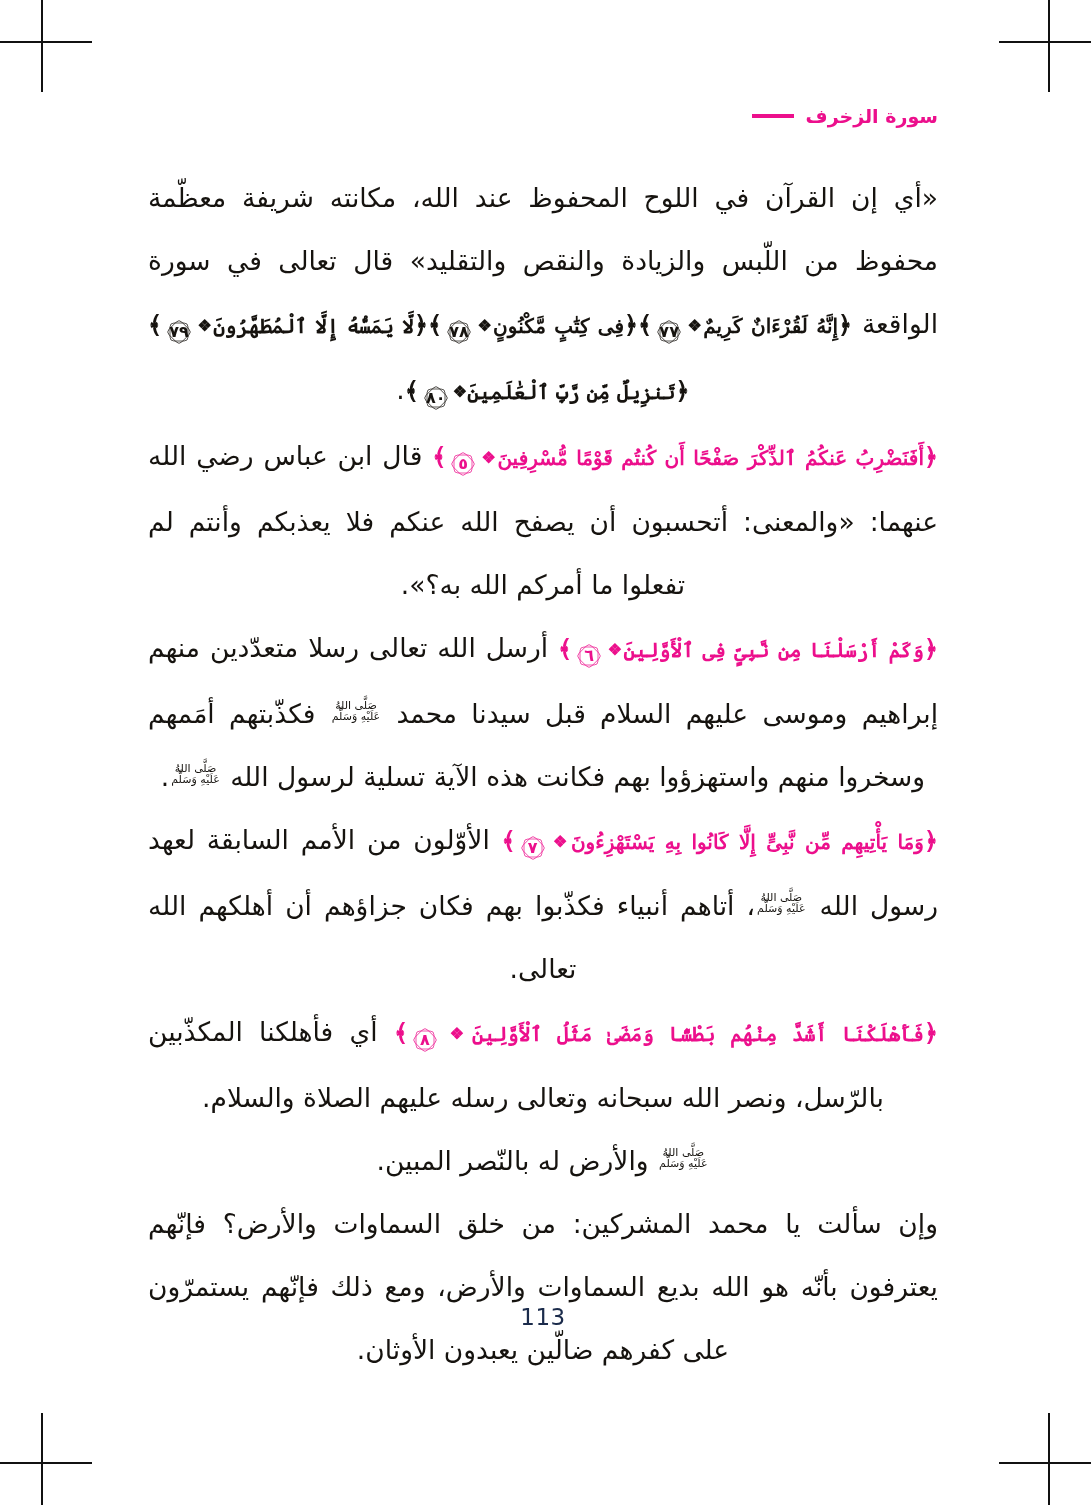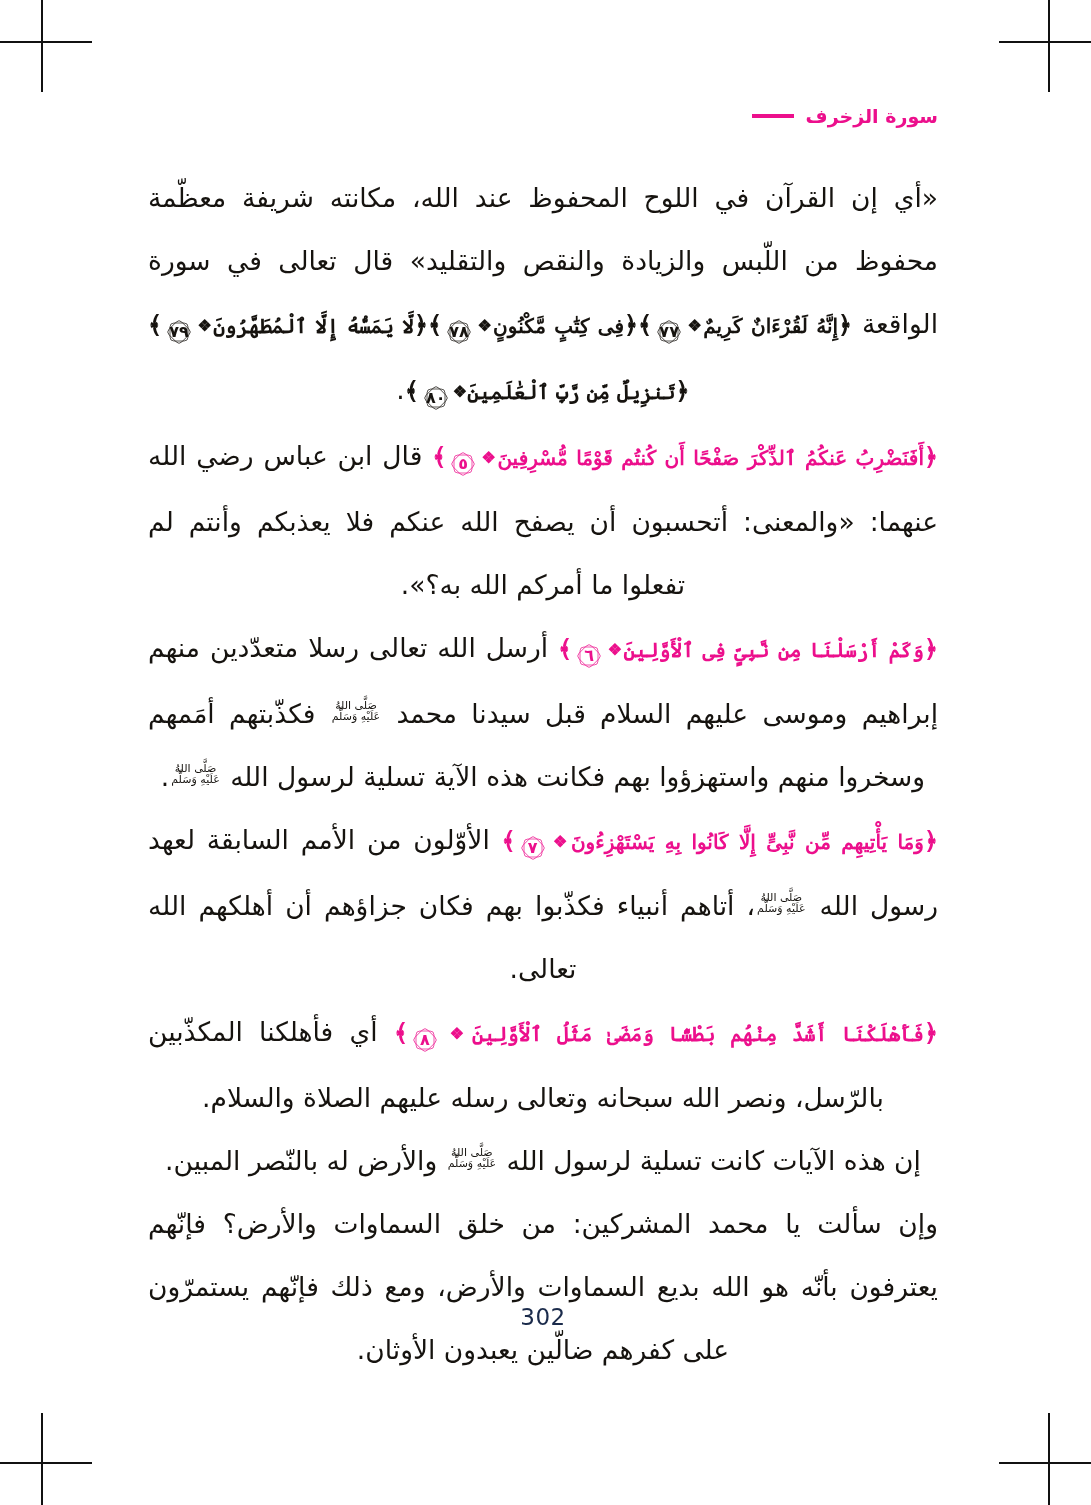--- a/index.html
+++ b/index.html
@@ -205,7 +205,7 @@
       <p class="para"><span class="ayah-wrap"><span class="ayah brk">﴿</span><span class="ayah">وَكَمْ أَرْسَلْنَا مِن نَّبِىٍّ فِى ٱلْأَوَّلِينَ</span><span class="ayah orn">❖</span><span class="ayah-num"><span class="ring"></span><span class="ring2"></span><span class="n">٦</span></span><span class="ayah brk">﴾</span></span><span> أرسل الله تعالى رسلا متعدّدين منهم إبراهيم وموسى عليهم السلام قبل سيدنا محمد </span><span class="saw"><i>صَلَّى اللهُ</i><i>عَلَيْهِ وَسَلَّم</i></span><span> فكذّبتهم أمَمهم وسخروا منهم واستهزؤوا بهم فكانت هذه الآية تسلية لرسول الله </span><span class="saw"><i>صَلَّى اللهُ</i><i>عَلَيْهِ وَسَلَّم</i></span><span>.</span></p>
       <p class="para"><span class="ayah-wrap"><span class="ayah brk">﴿</span><span class="ayah">وَمَا يَأْتِيهِم مِّن نَّبِىٍّ إِلَّا كَانُوا بِهِ يَسْتَهْزِءُونَ</span><span class="ayah orn">❖</span><span class="ayah-num"><span class="ring"></span><span class="ring2"></span><span class="n">٧</span></span><span class="ayah brk">﴾</span></span><span> الأوّلون من الأمم السابقة لعهد رسول الله </span><span class="saw"><i>صَلَّى اللهُ</i><i>عَلَيْهِ وَسَلَّم</i></span><span>، أتاهم أنبياء فكذّبوا بهم فكان جزاؤهم أن أهلكهم الله تعالى.</span></p>
       <p class="para"><span class="ayah-wrap"><span class="ayah brk">﴿</span><span class="ayah">فَأَهْلَكْنَا أَشَدَّ مِنْهُم بَطْشًا وَمَضَىٰ مَثَلُ ٱلْأَوَّلِينَ</span><span class="ayah orn">❖</span><span class="ayah-num"><span class="ring"></span><span class="ring2"></span><span class="n">٨</span></span><span class="ayah brk">﴾</span></span><span> أي فأهلكنا المكذّبين بالرّسل، ونصر الله سبحانه وتعالى رسله عليهم الصلاة والسلام.</span></p>
-      <p class="para"><span>إن هذه الآيات كانت تسلية لرسول الله </span><span class="saw"><i>صَلَّى اللهُ</i><i>عَلَيْهِ وَسَلَّم</i></span><span> والأرض له بالنّصر المبين.</span></p>
+      <p class="para"><span class="saw"><i>صَلَّى اللهُ</i><i>عَلَيْهِ وَسَلَّم</i></span><span> والأرض له بالنّصر المبين.</span></p>
       <p class="para"><span>وإن سألت يا محمد المشركين: من خلق السماوات والأرض؟ فإنّهم يعترفون بأنّه هو الله بديع السماوات والأرض، ومع ذلك فإنّهم يستمرّون على كفرهم ضالّين يعبدون الأوثان.</span></p>
     </div>
 

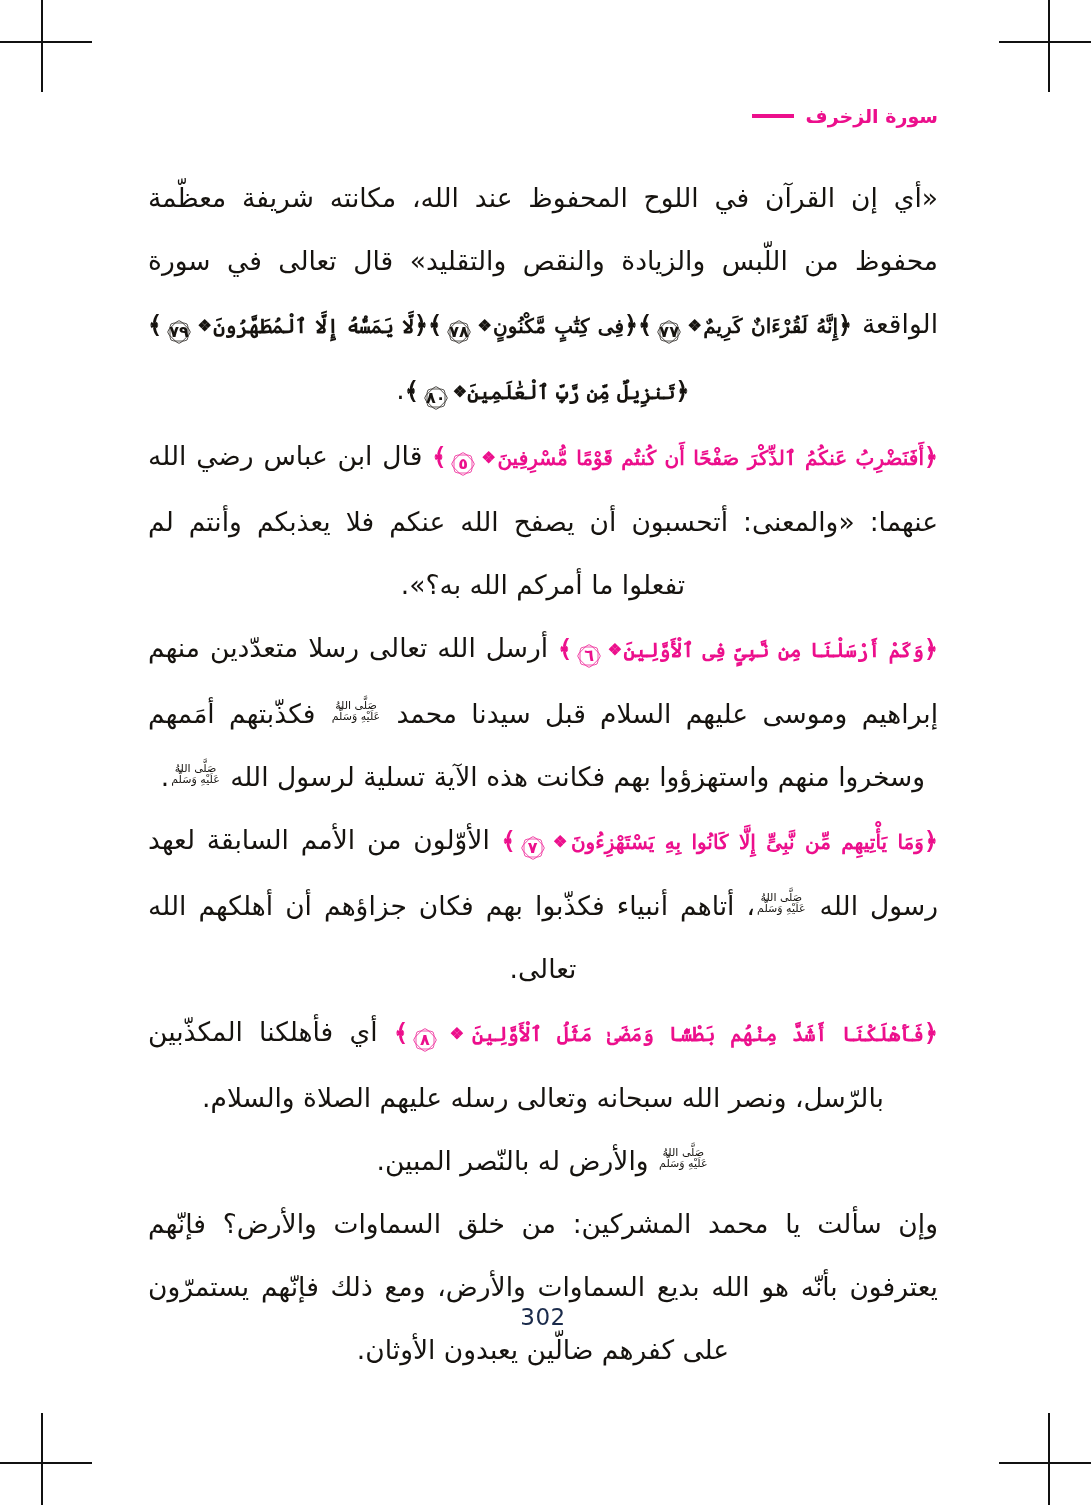--- a/index.html
+++ b/index.html
@@ -209,7 +209,7 @@
       <p class="para"><span>وإن سألت يا محمد المشركين: من خلق السماوات والأرض؟ فإنّهم يعترفون بأنّه هو الله بديع السماوات والأرض، ومع ذلك فإنّهم يستمرّون على كفرهم ضالّين يعبدون الأوثان.</span></p>
     </div>
 
-  <div class="folio">302</div>
+  <div class="folio">113</div>
 
 </div>
 

